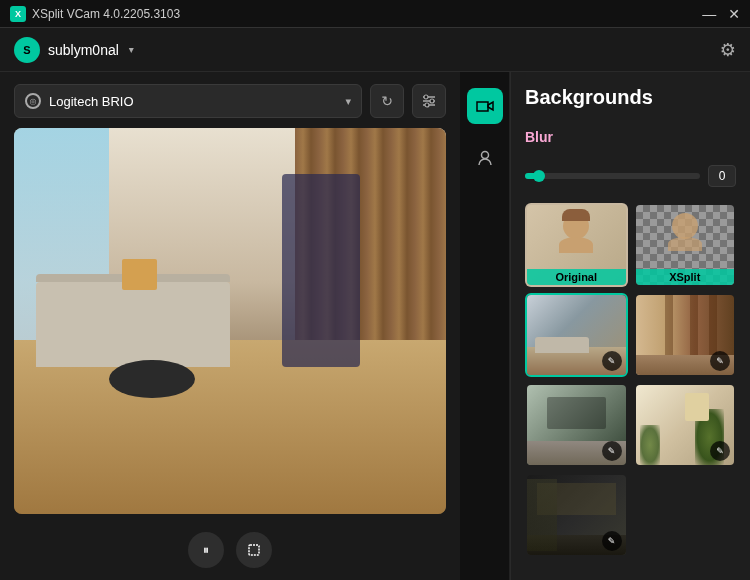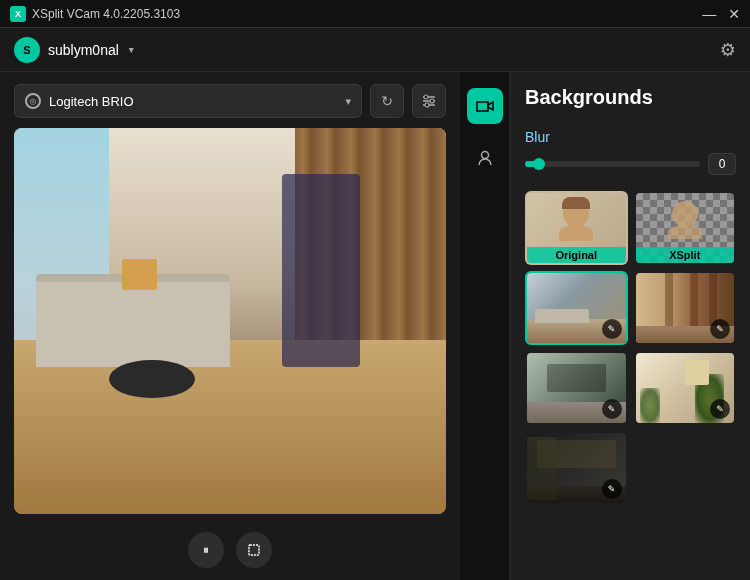--- a/index.html
+++ b/index.html
@@ -268,9 +268,9 @@
     }
     .blur-label {
       font-size: 14px;
-      color: #7dd3fc;
-      margin-bottom: 8px;
-      font-weight: 400;
+      color: #f9a8d4;
+      margin-bottom: 20px;
+      font-weight: 700;
     }
     .blur-control {
       display: flex;

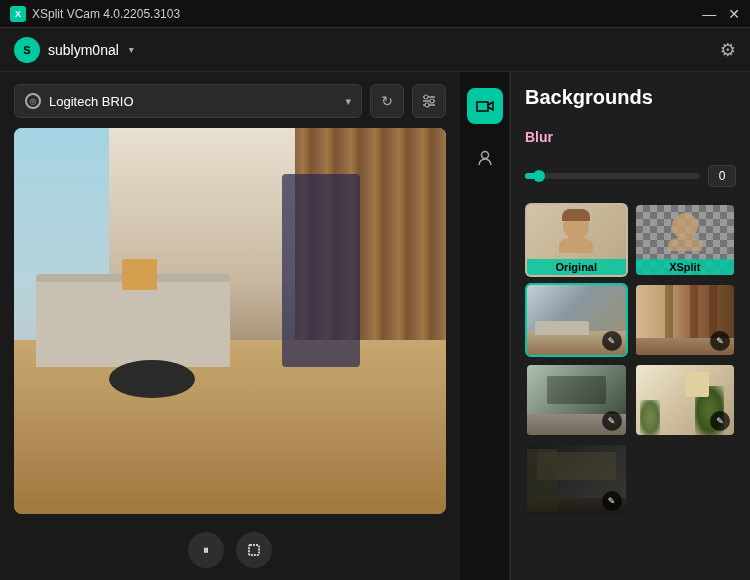--- a/index.html
+++ b/index.html
@@ -320,7 +320,7 @@
       position: relative;
       border-radius: 6px;
       overflow: hidden;
-      height: 74px;
+      height: 84px;
       cursor: pointer;
       border: 2px solid transparent;
     }

